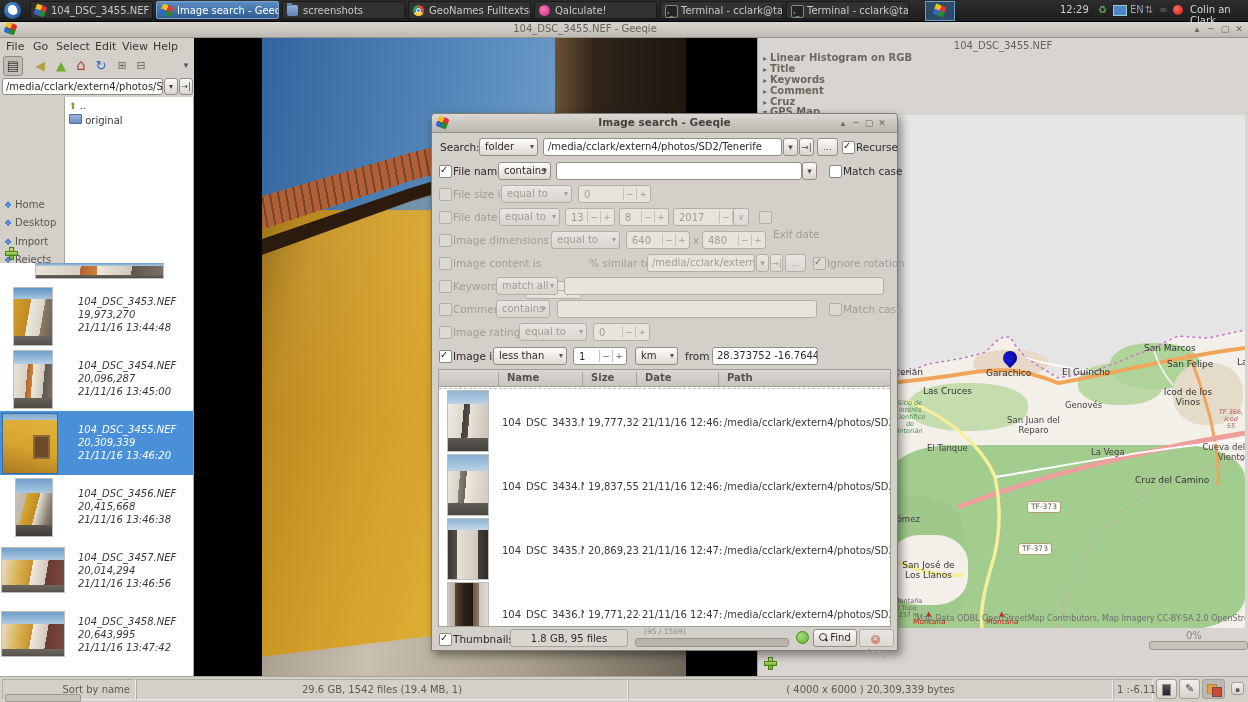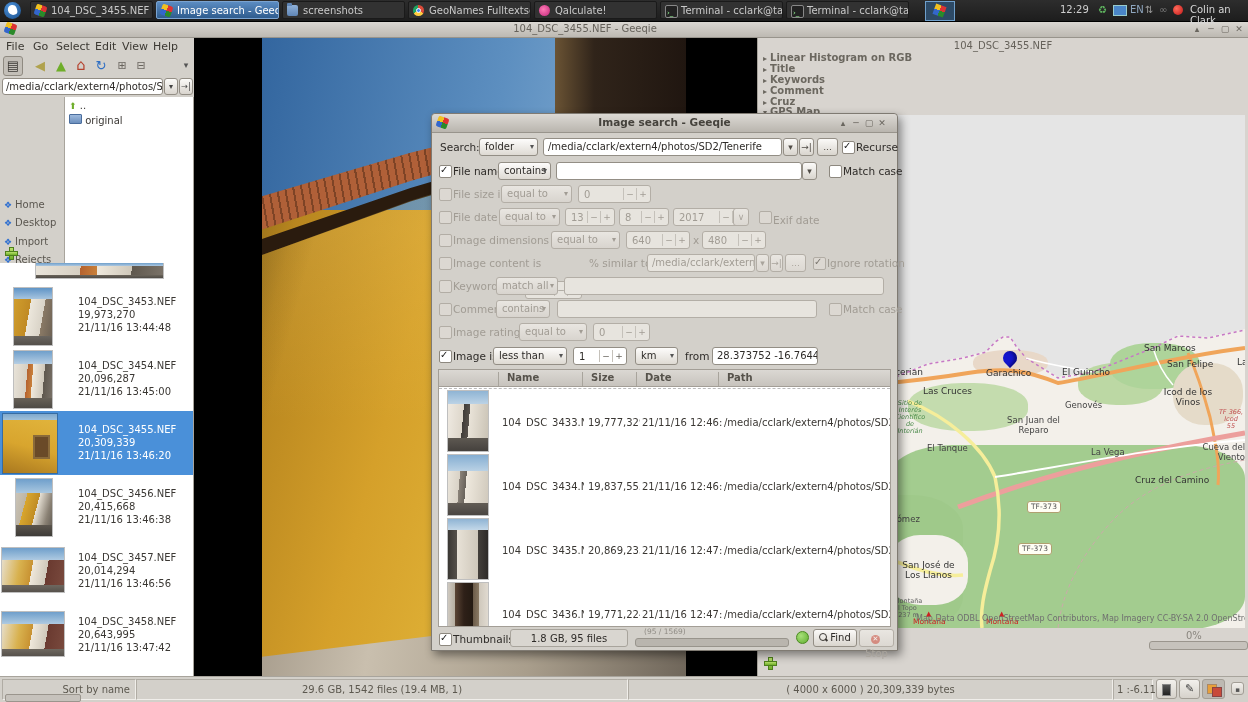--- a/index.html
+++ b/index.html
@@ -402,7 +402,7 @@
       </div>
     <div class="dsbtn dis" style="left:301px;top:94px;width:16px;">∨</div>
     <span class="chk dis" style="left:327px;top:97px;"></span>
-    <span class="lbl dis" style="left:341px;top:100px;">Exif date</span>
+    <span class="lbl dis" style="left:341px;top:114px;">Exif date</span>
 
     <span class="chk dis" style="left:7px;top:120px;"></span>
     <span class="lbl dis" style="left:21px;top:120px;">Image dimensions are</span>

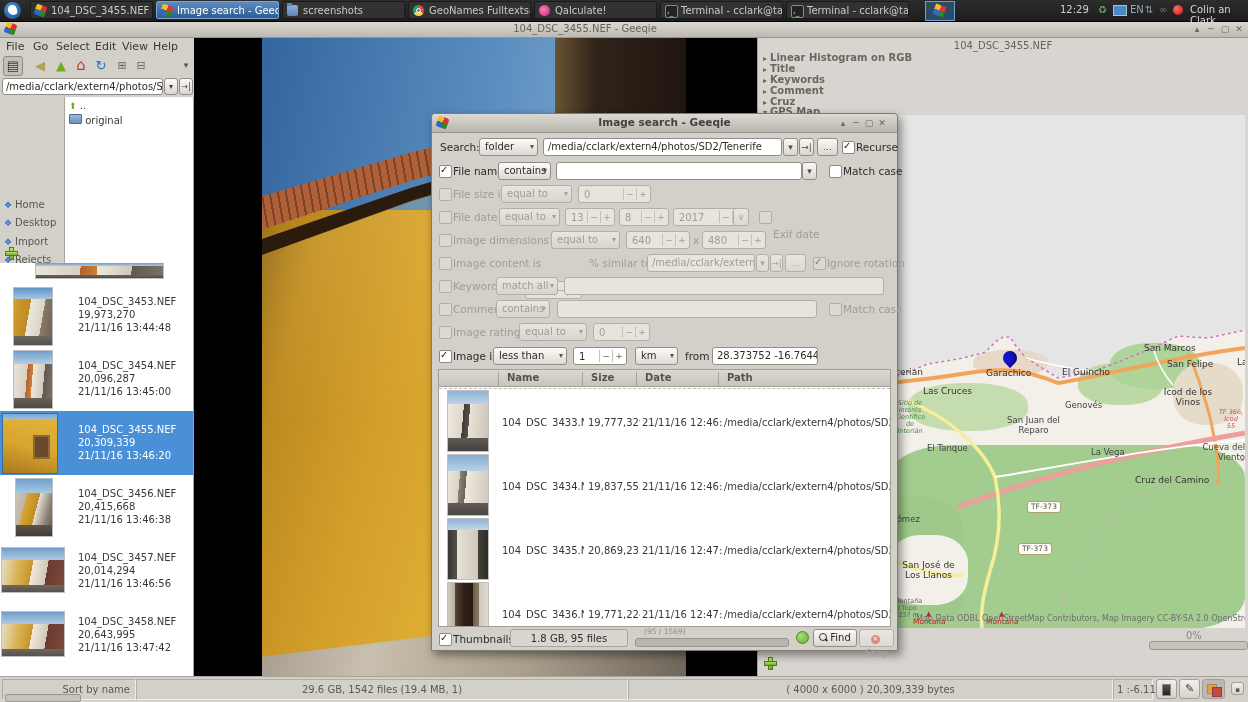--- a/index.html
+++ b/index.html
@@ -49,7 +49,7 @@
   #filelist{position:absolute;left:0;top:263px;width:194px;height:413px;background:#fff;border-right:1px solid #a8a49c;box-sizing:border-box;overflow:hidden;}
   .frow{position:absolute;left:0;width:193px;height:64px;}
   .frow.sel{background:#4a90d9;color:#fff;}
-  .fmeta{position:absolute;left:78px;top:12px;font-size:10px;line-height:13px;color:#3a3733;}
+  .fmeta{position:absolute;left:78px;top:12px;font-size:10px;line-height:13px;color:#3a3733;font-style:italic;}
   .frow.sel .fmeta{color:#fff;}
   .thumb{position:absolute;box-shadow:0 0 0 1px rgba(0,0,0,.25);}
   

